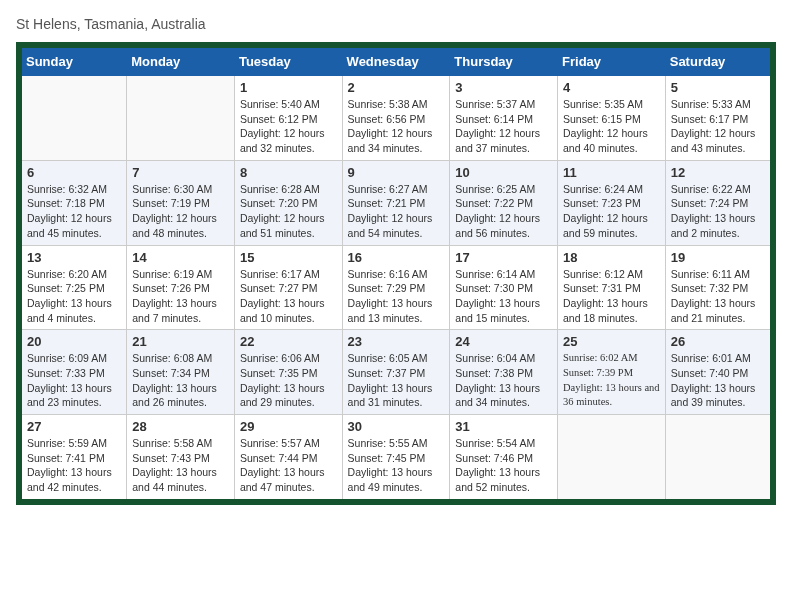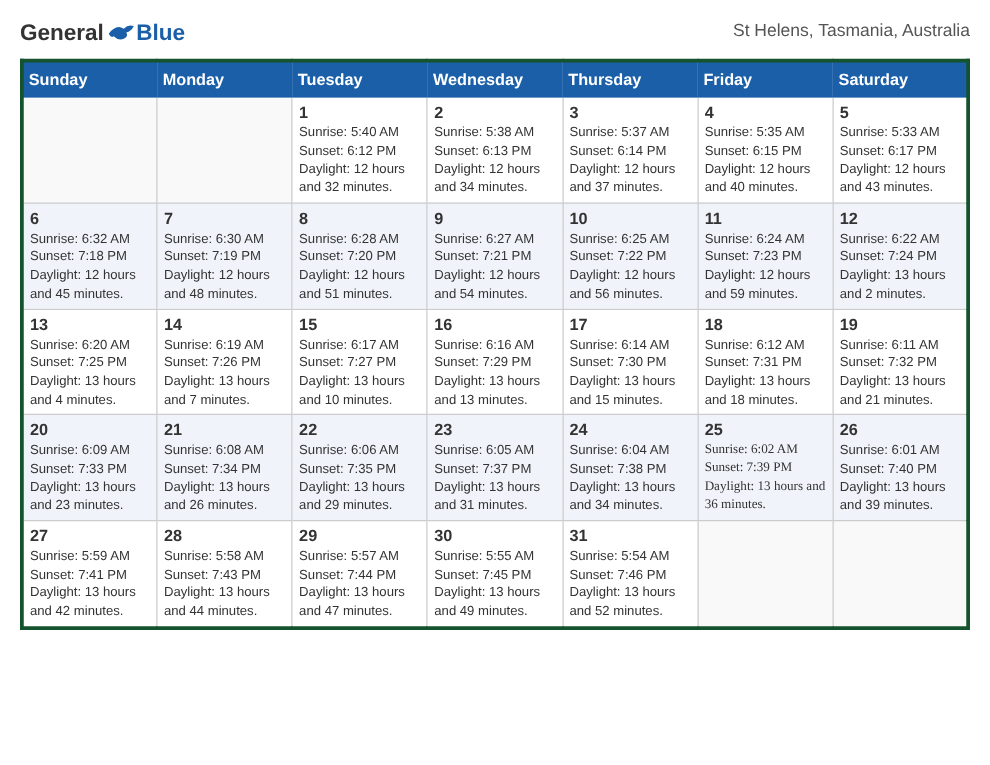--- a/index.html
+++ b/index.html
@@ -102,15 +102,6 @@
 <body>
 
 <div class="header">
-  <div class="logo">
-    <div class="logo-text">
-      <span class="logo-general">General</span>
-      <svg class="logo-bird" viewBox="0 0 24 20" xmlns="http://www.w3.org/2000/svg">
-        <path d="M2 10 Q8 2 14 6 Q18 2 22 4 Q20 8 16 9 Q18 12 14 14 Q10 16 6 12 Q4 14 2 10Z" fill="#1a5fa8"></path>
-      </svg>
-      <span class="logo-blue">Blue</span>
-    </div>
-  </div>
   <div class="title-section">
     <div class="subtitle">St Helens, Tasmania, Australia</div>
   </div>

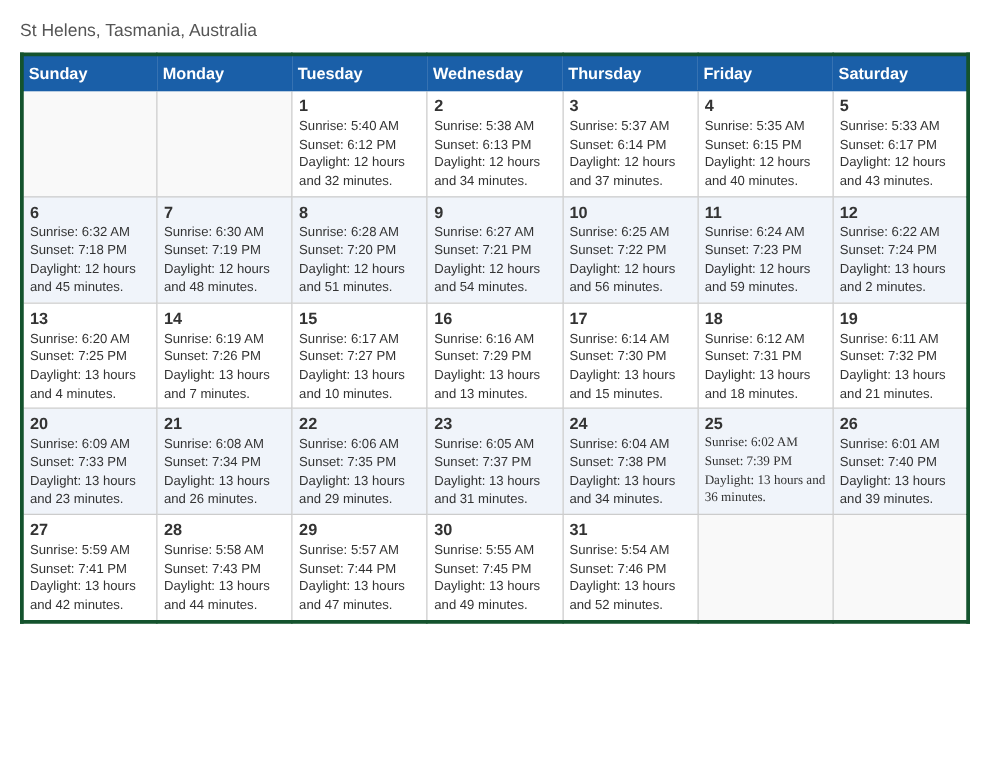--- a/index.html
+++ b/index.html
@@ -56,7 +56,7 @@
     .calendar {
       width: 100%;
       border-collapse: collapse;
-      border: 3px solid #14532d;
+      border: 6px solid #14532d;
     }
     .calendar th {
       background-color: #1a5fa8;

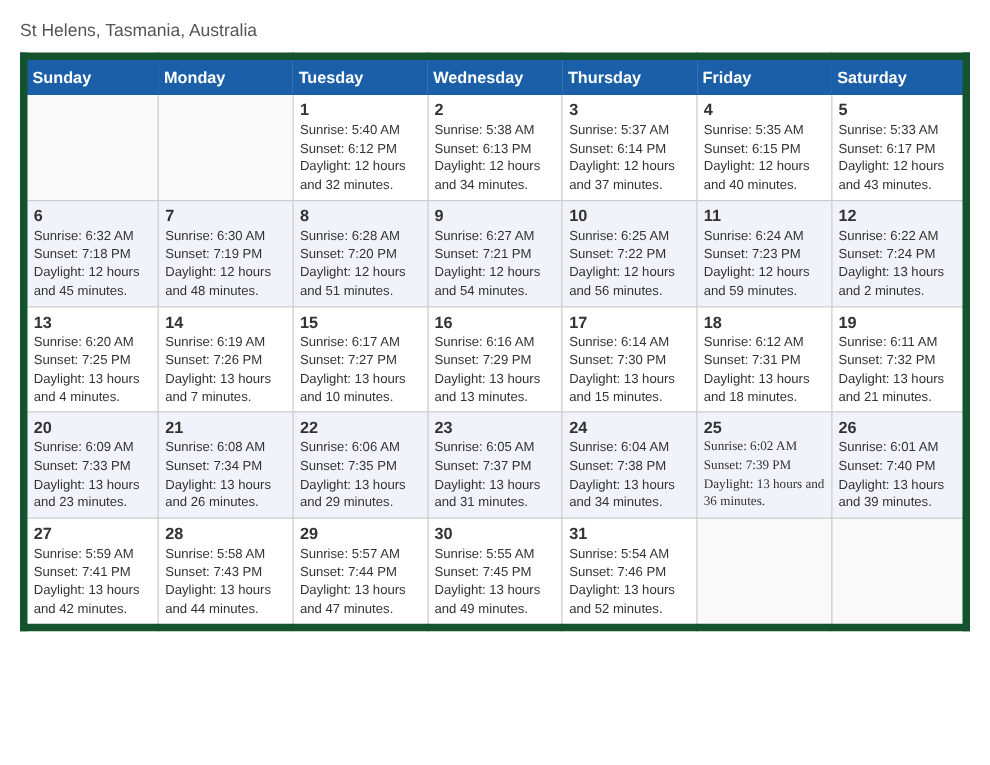--- a/index.html
+++ b/index.html
@@ -132,7 +132,7 @@
         <td>
           <div class="day-number">2</div>
           <div class="day-info" style="white-space: pre-line;">Sunrise: 5:38 AM
-Sunset: 6:13 PM
+Sunset: 6:56 PM
 Daylight: 12 hours and 34 minutes.</div>
         </td>
         <td>

